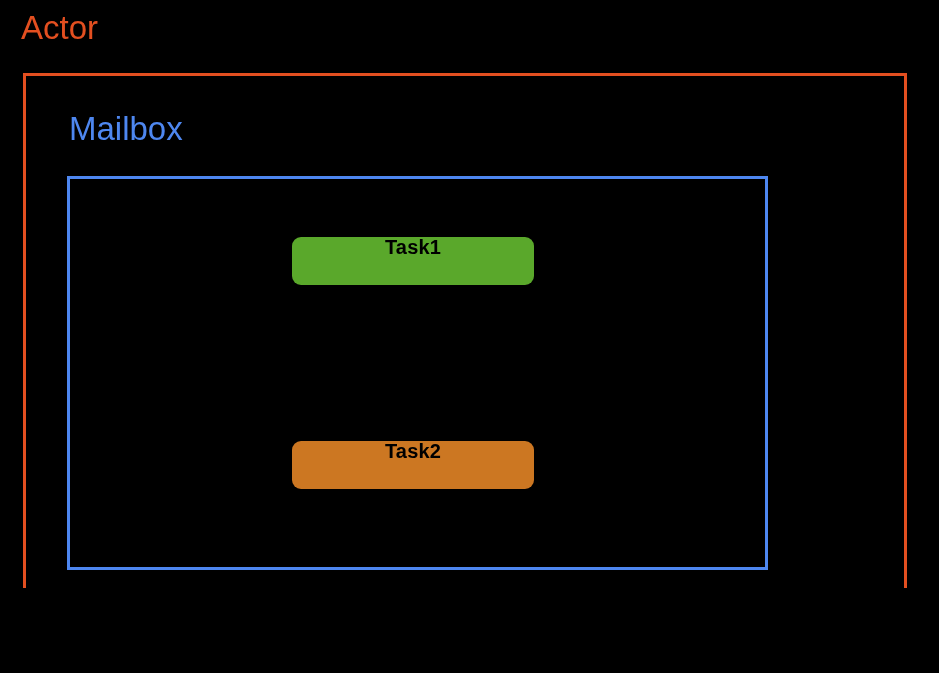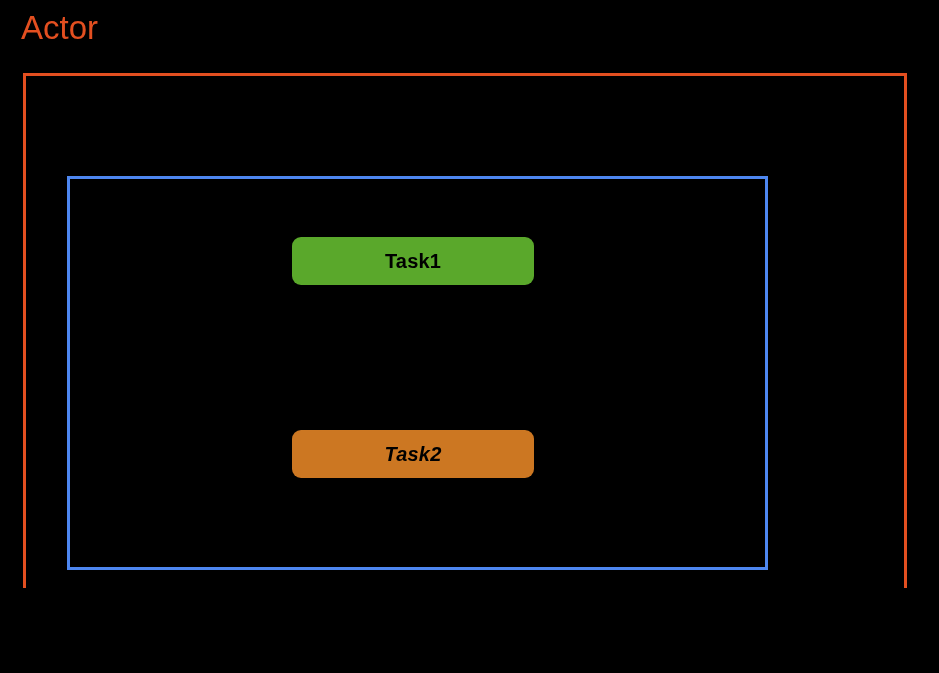--- a/index.html
+++ b/index.html
@@ -97,6 +97,7 @@
 
   <div id="actor-box" class="group-box" style="border: 3px solid rgb(227, 79, 32);"></div>
 
+  <div id="mailbox-label" class="group-label" style="color: rgb(78, 135, 240);">Mailbox</div>
 
   <div id="mailbox-box" class="group-box" style="border: 3px solid rgb(78, 135, 240);"></div>
 

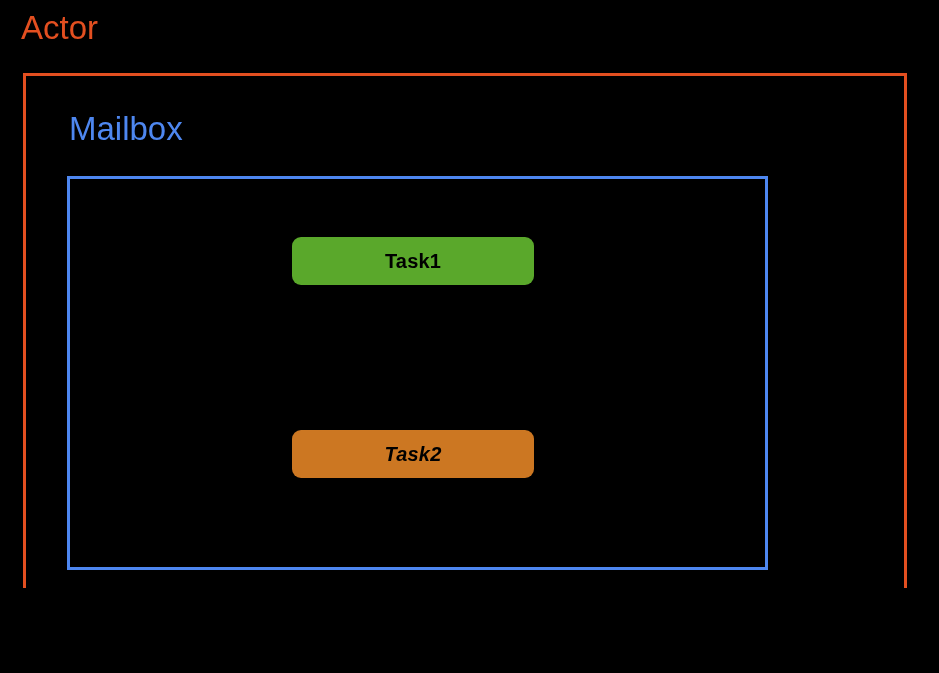--- a/index.html
+++ b/index.html
@@ -71,7 +71,7 @@
     height: 48px;
     border-radius: 9px;
     display: flex;
-    align-items: center;
+    align-items: flex-start;
     justify-content: center;
     box-sizing: border-box;
   }

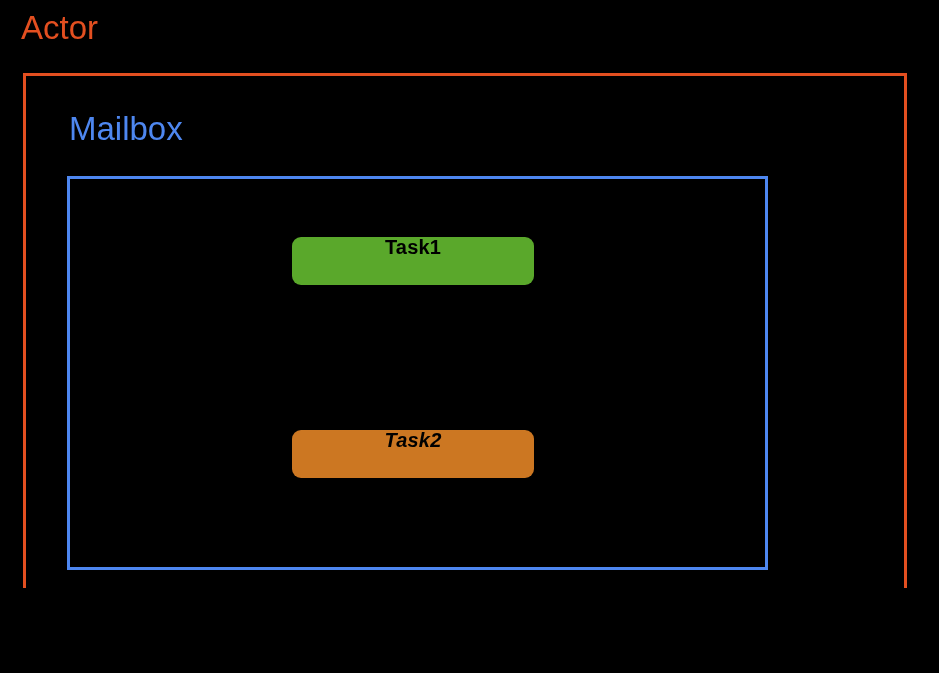--- a/index.html
+++ b/index.html
@@ -86,7 +86,7 @@
   }
   #task-node-0 { top: 237px; }
   #task-node-1 { top: 334px; }
-  #task-node-2 { top: 430px; font-style: italic; }
+  #task-node-2 { top: 441px; }
 </style>
 </head>
 <body style="background: rgb(0, 0, 0);">

